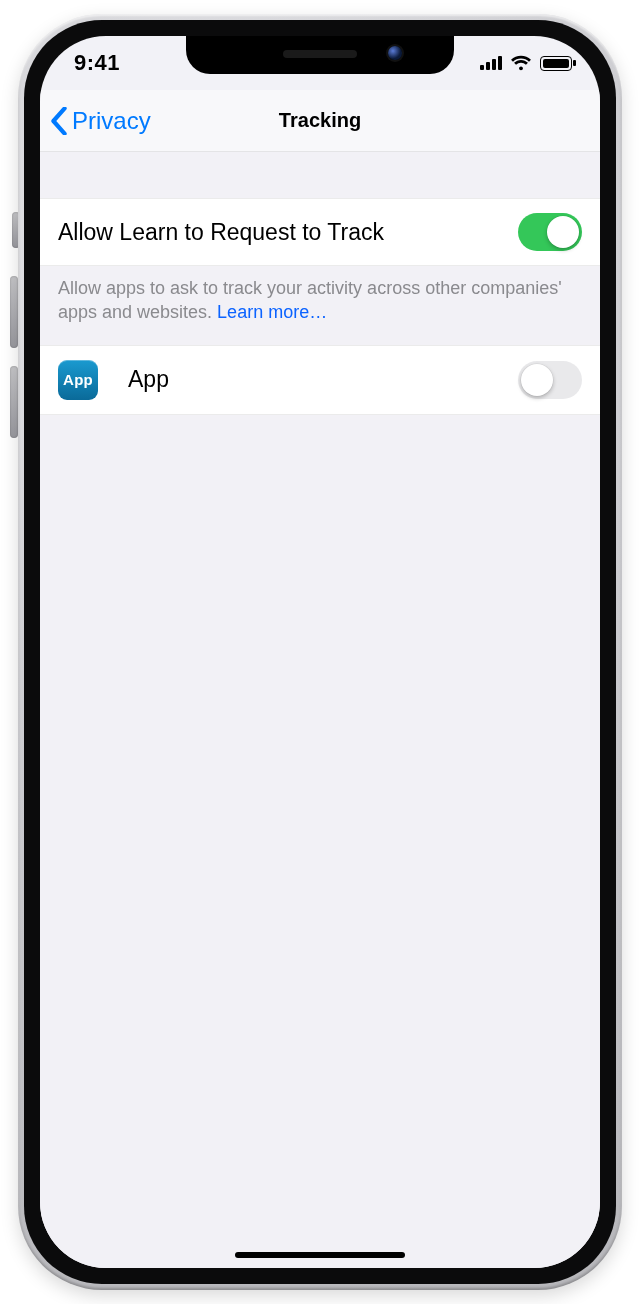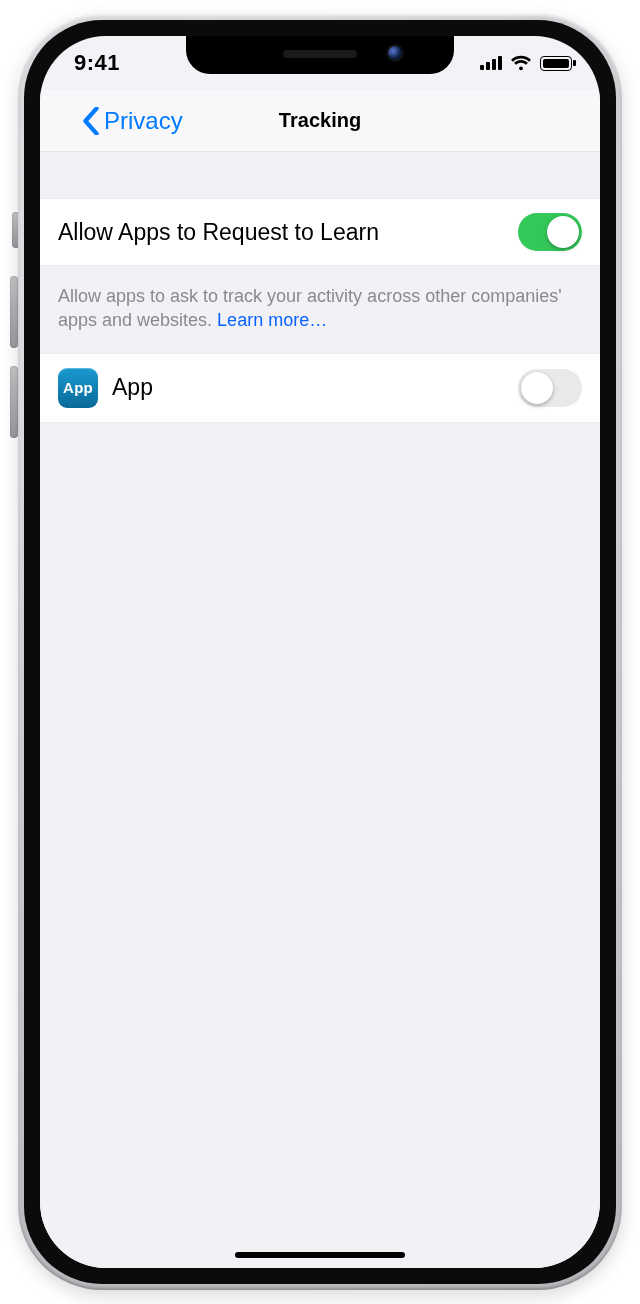--- a/index.html
+++ b/index.html
@@ -41,7 +41,7 @@
     .battery i { position:absolute; left:2px; top:2px; bottom:2px; right:2px; background:#000; border-radius:2px; }
 
     
-    .navbar { position: absolute; left: 0; right: 0; top: 54px; height: 62px; display: flex; align-items: center; background: #f8f8fa; border-bottom: 1px solid rgba(0,0,0,.08); z-index: 3; padding-left: 32px; }
+    .navbar { position: absolute; left: 0; right: 0; top: 54px; height: 62px; display: flex; align-items: center; background: #f8f8fa; border-bottom: 1px solid rgba(0,0,0,.08); z-index: 3; }
     .back { display: flex; align-items: center; gap: 4px; color: #007aff; font-size: 24px; padding-left: 10px; cursor: pointer; }
     .back svg { width: 18px; height: 28px; }
     .title { position: absolute; left: 0; right: 0; text-align: center; font-weight: 700; font-size: 20px; color: #000; pointer-events: none; }

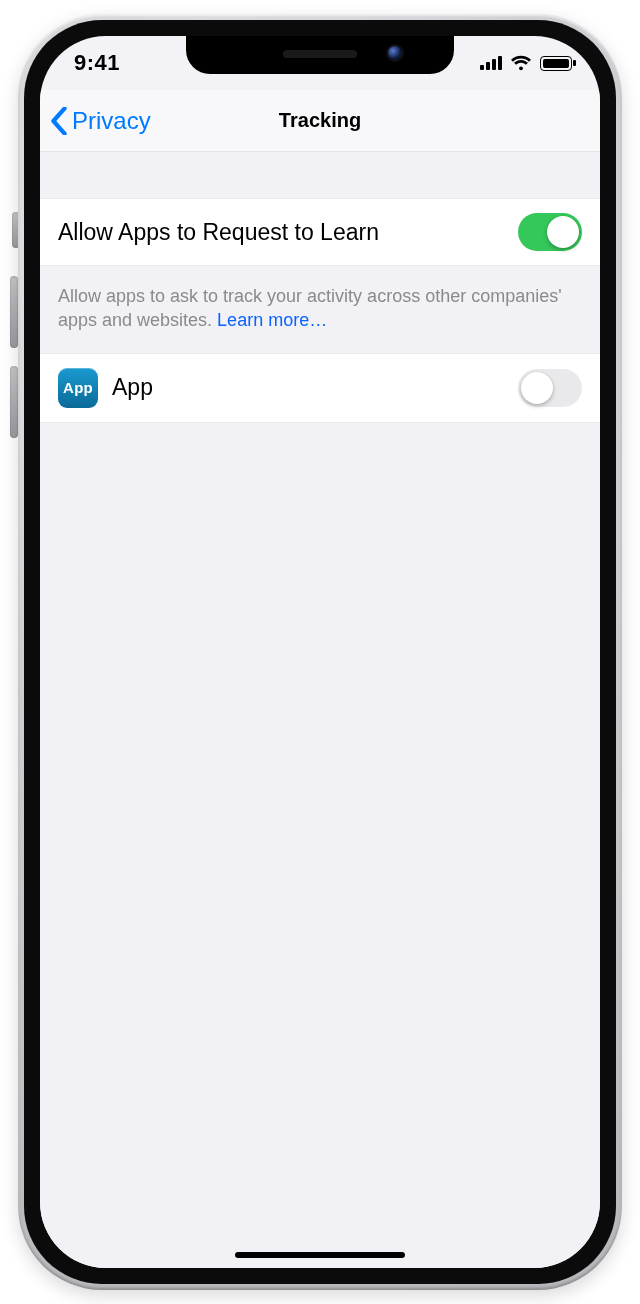--- a/index.html
+++ b/index.html
@@ -120,7 +120,7 @@
           <div class="gap"></div>
 
           <div class="row">
-            <div class="row-label">Allow Apps to Request to Learn</div>
+            <div class="row-label">Allow Learn to Request to Track</div>
             <div class="switch on">
                 <div class="knob"></div>
               </div>

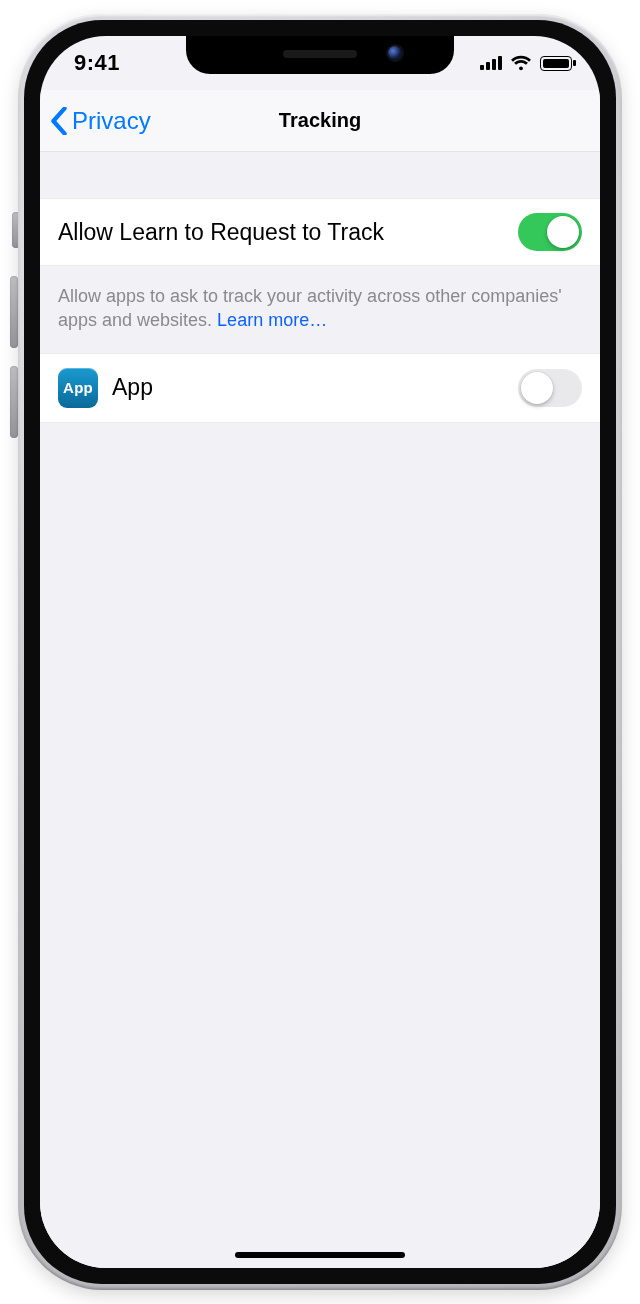--- a/index.html
+++ b/index.html
@@ -52,7 +52,7 @@
     .row { display: flex; align-items: center; justify-content: space-between; background: #fff; border-top: 1px solid rgba(0,0,0,.08); border-bottom: 1px solid rgba(0,0,0,.08); padding: 14px 18px; }
     .row-label { font-size: 23px; color: #000; }
     .row-left { display:flex; align-items:center; gap:14px; }
-    .footer-text { padding: 18px 18px 20px; font-size: 18px; color: #8a8a8e; line-height: 1.35; }
+    .footer-text { padding: 10px 18px 20px; font-size: 18px; color: #8a8a8e; line-height: 1.35; }
     .footer-text a { color: #0b63ff; text-decoration: none; }
 
     

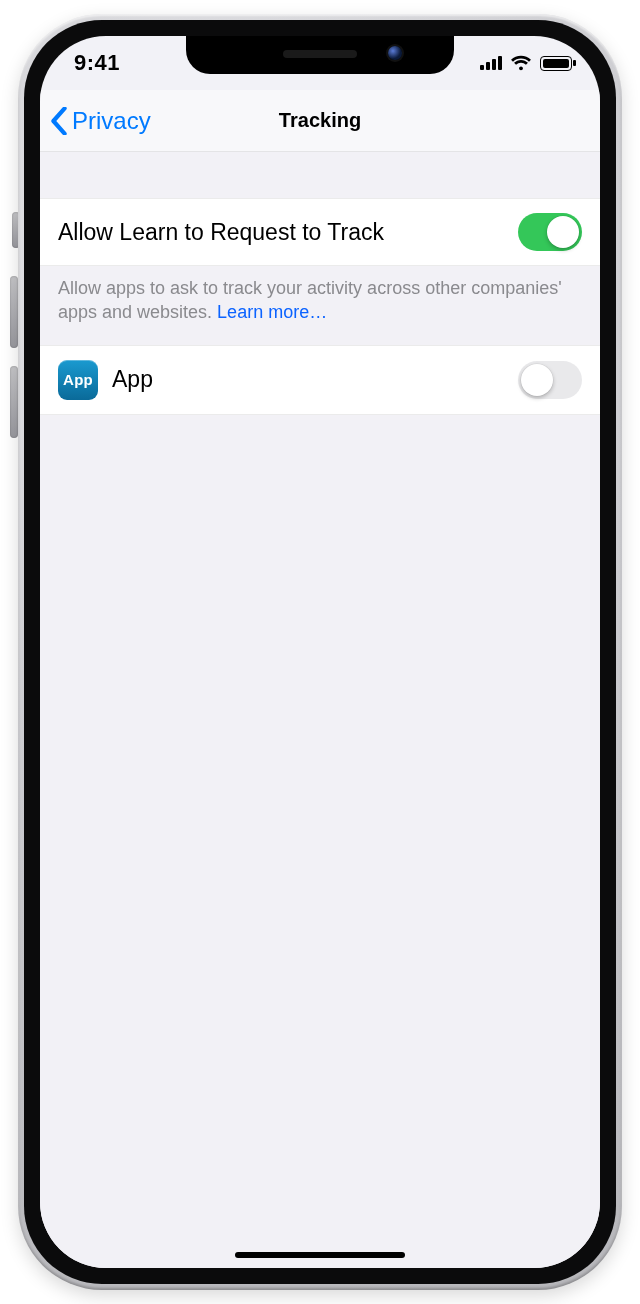--- a/index.html
+++ b/index.html
@@ -51,7 +51,7 @@
     .gap { height: 46px; }
     .row { display: flex; align-items: center; justify-content: space-between; background: #fff; border-top: 1px solid rgba(0,0,0,.08); border-bottom: 1px solid rgba(0,0,0,.08); padding: 14px 18px; }
     .row-label { font-size: 23px; color: #000; }
-    .row-left { display:flex; align-items:center; gap:14px; }
+    .row-left { display:flex; align-items:center; gap:30px; }
     .footer-text { padding: 10px 18px 20px; font-size: 18px; color: #8a8a8e; line-height: 1.35; }
     .footer-text a { color: #0b63ff; text-decoration: none; }
 

